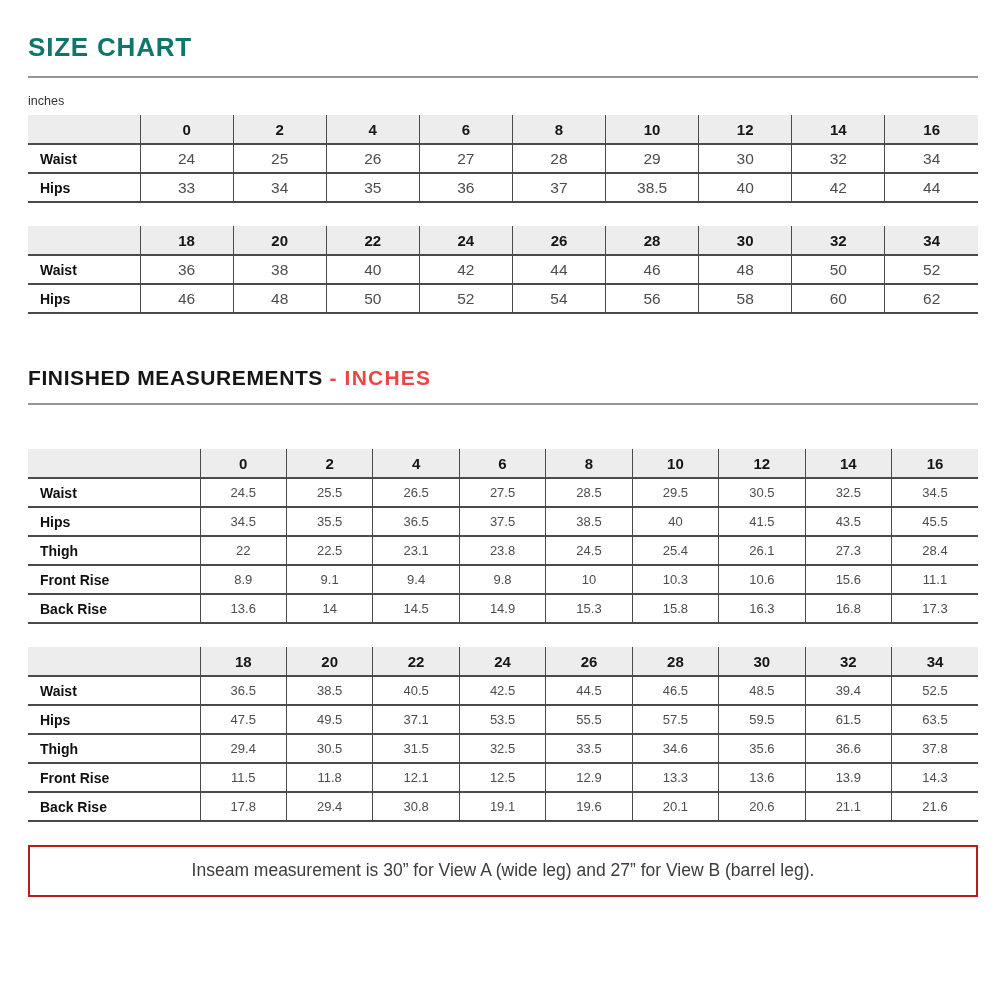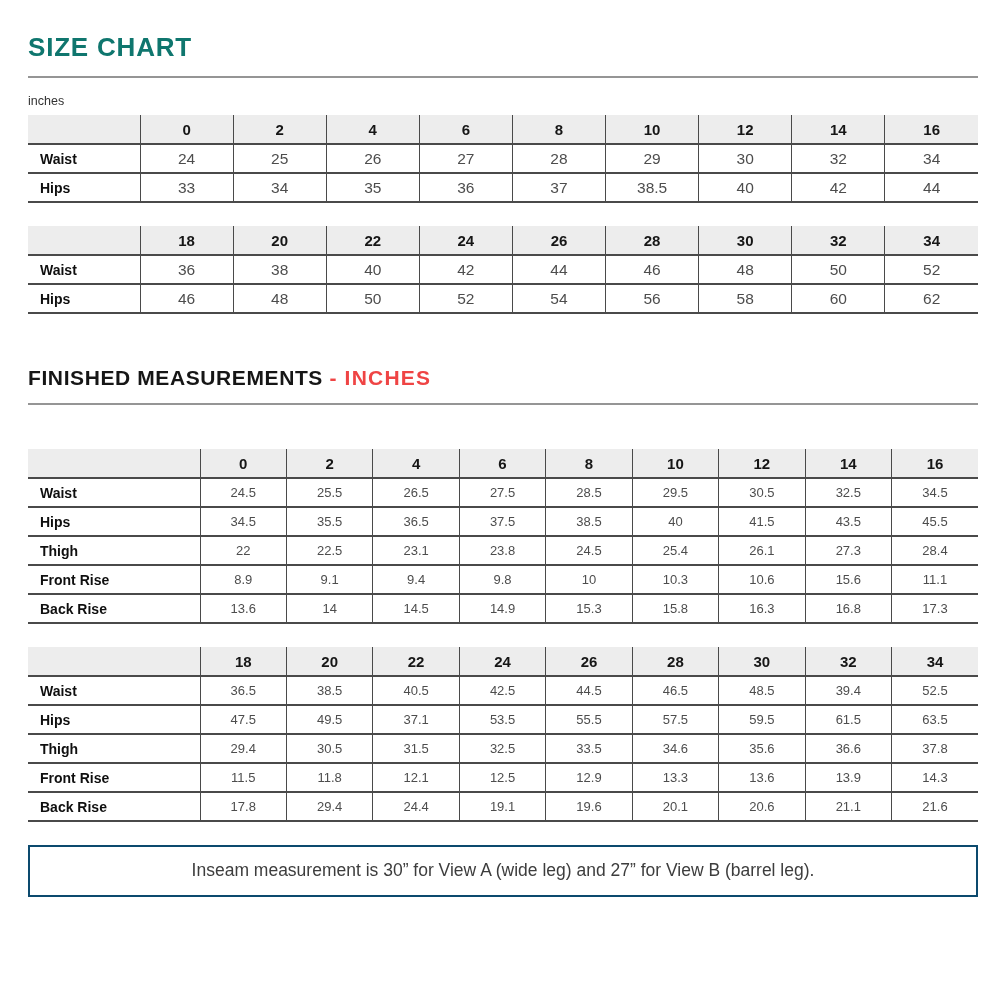--- a/index.html
+++ b/index.html
@@ -345,7 +345,7 @@
           <th class="label-col">Back Rise</th>
           <td>17.8</td>
           <td>29.4</td>
-          <td>24.4</td>
+          <td>30.8</td>
           <td>19.1</td>
           <td>19.6</td>
           <td>20.1</td>

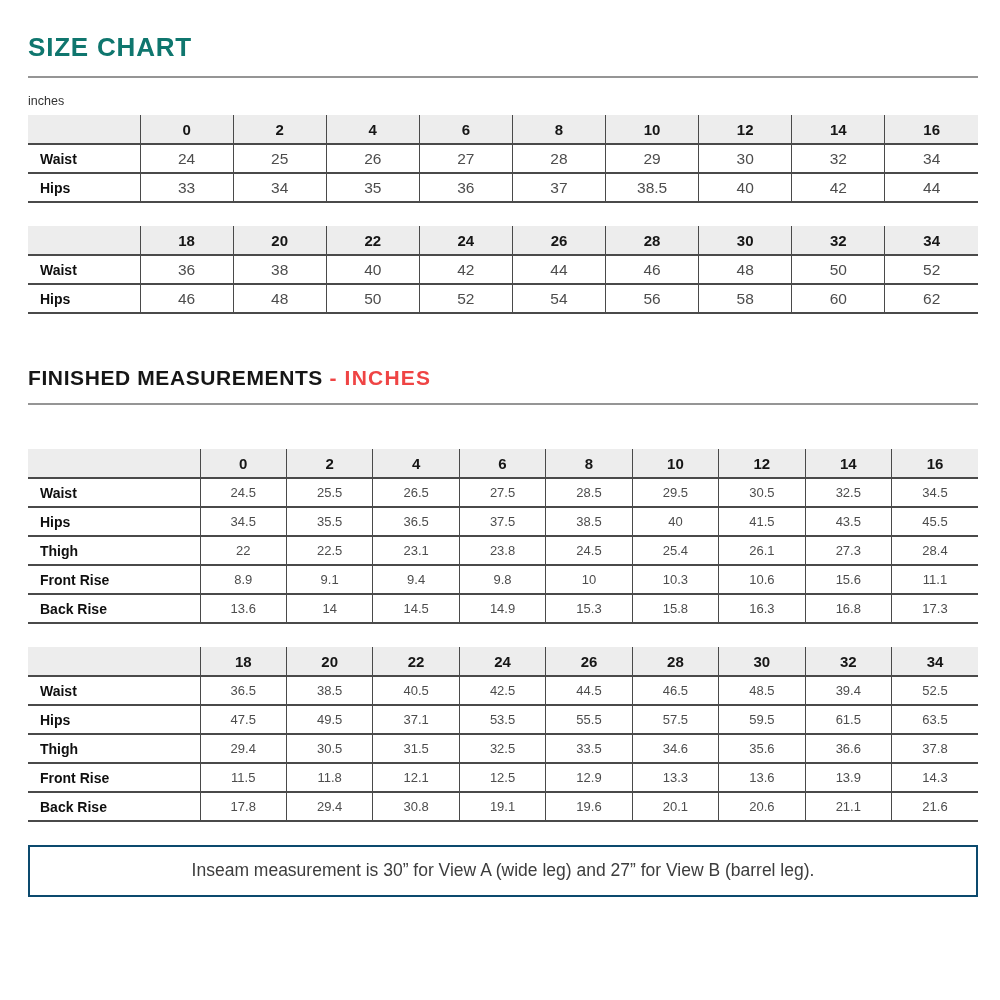--- a/index.html
+++ b/index.html
@@ -74,7 +74,7 @@
 
   .note-box {
     margin-top: 22px;
-    border: 2px solid #0c4a6e;
+    border: 2px solid #b91c1c;
     padding: 13px 10px 14px;
     text-align: center;
   }

